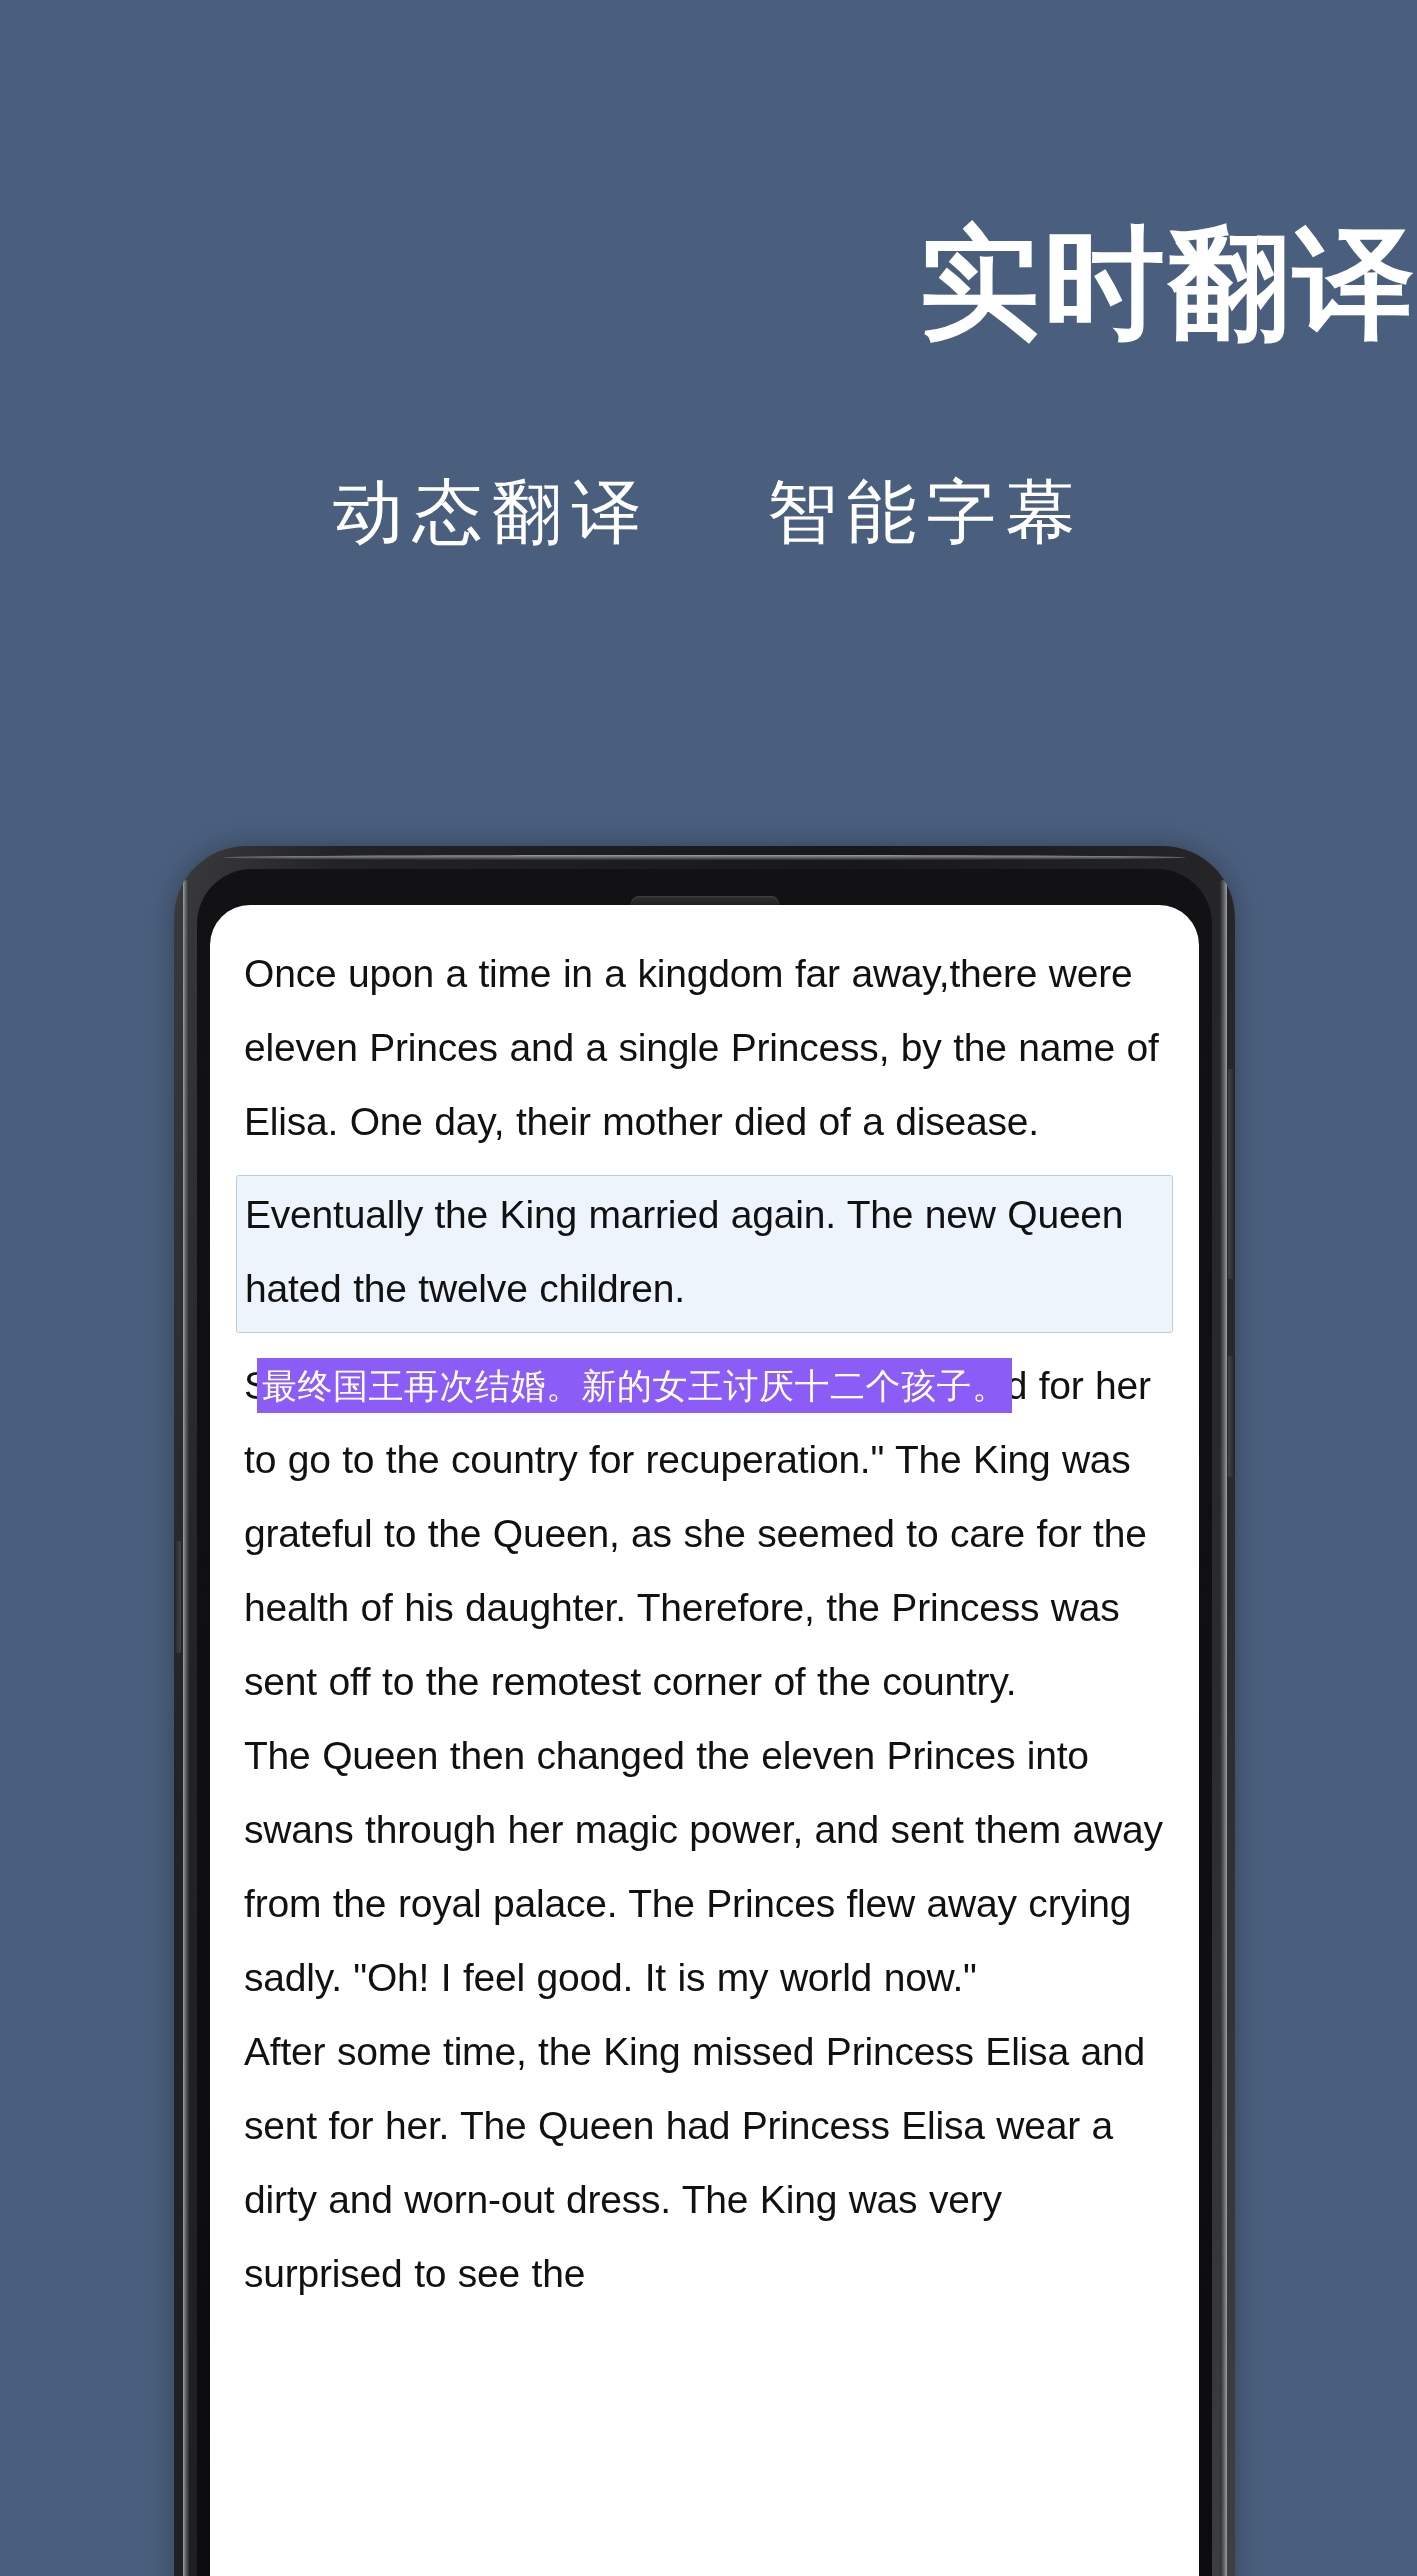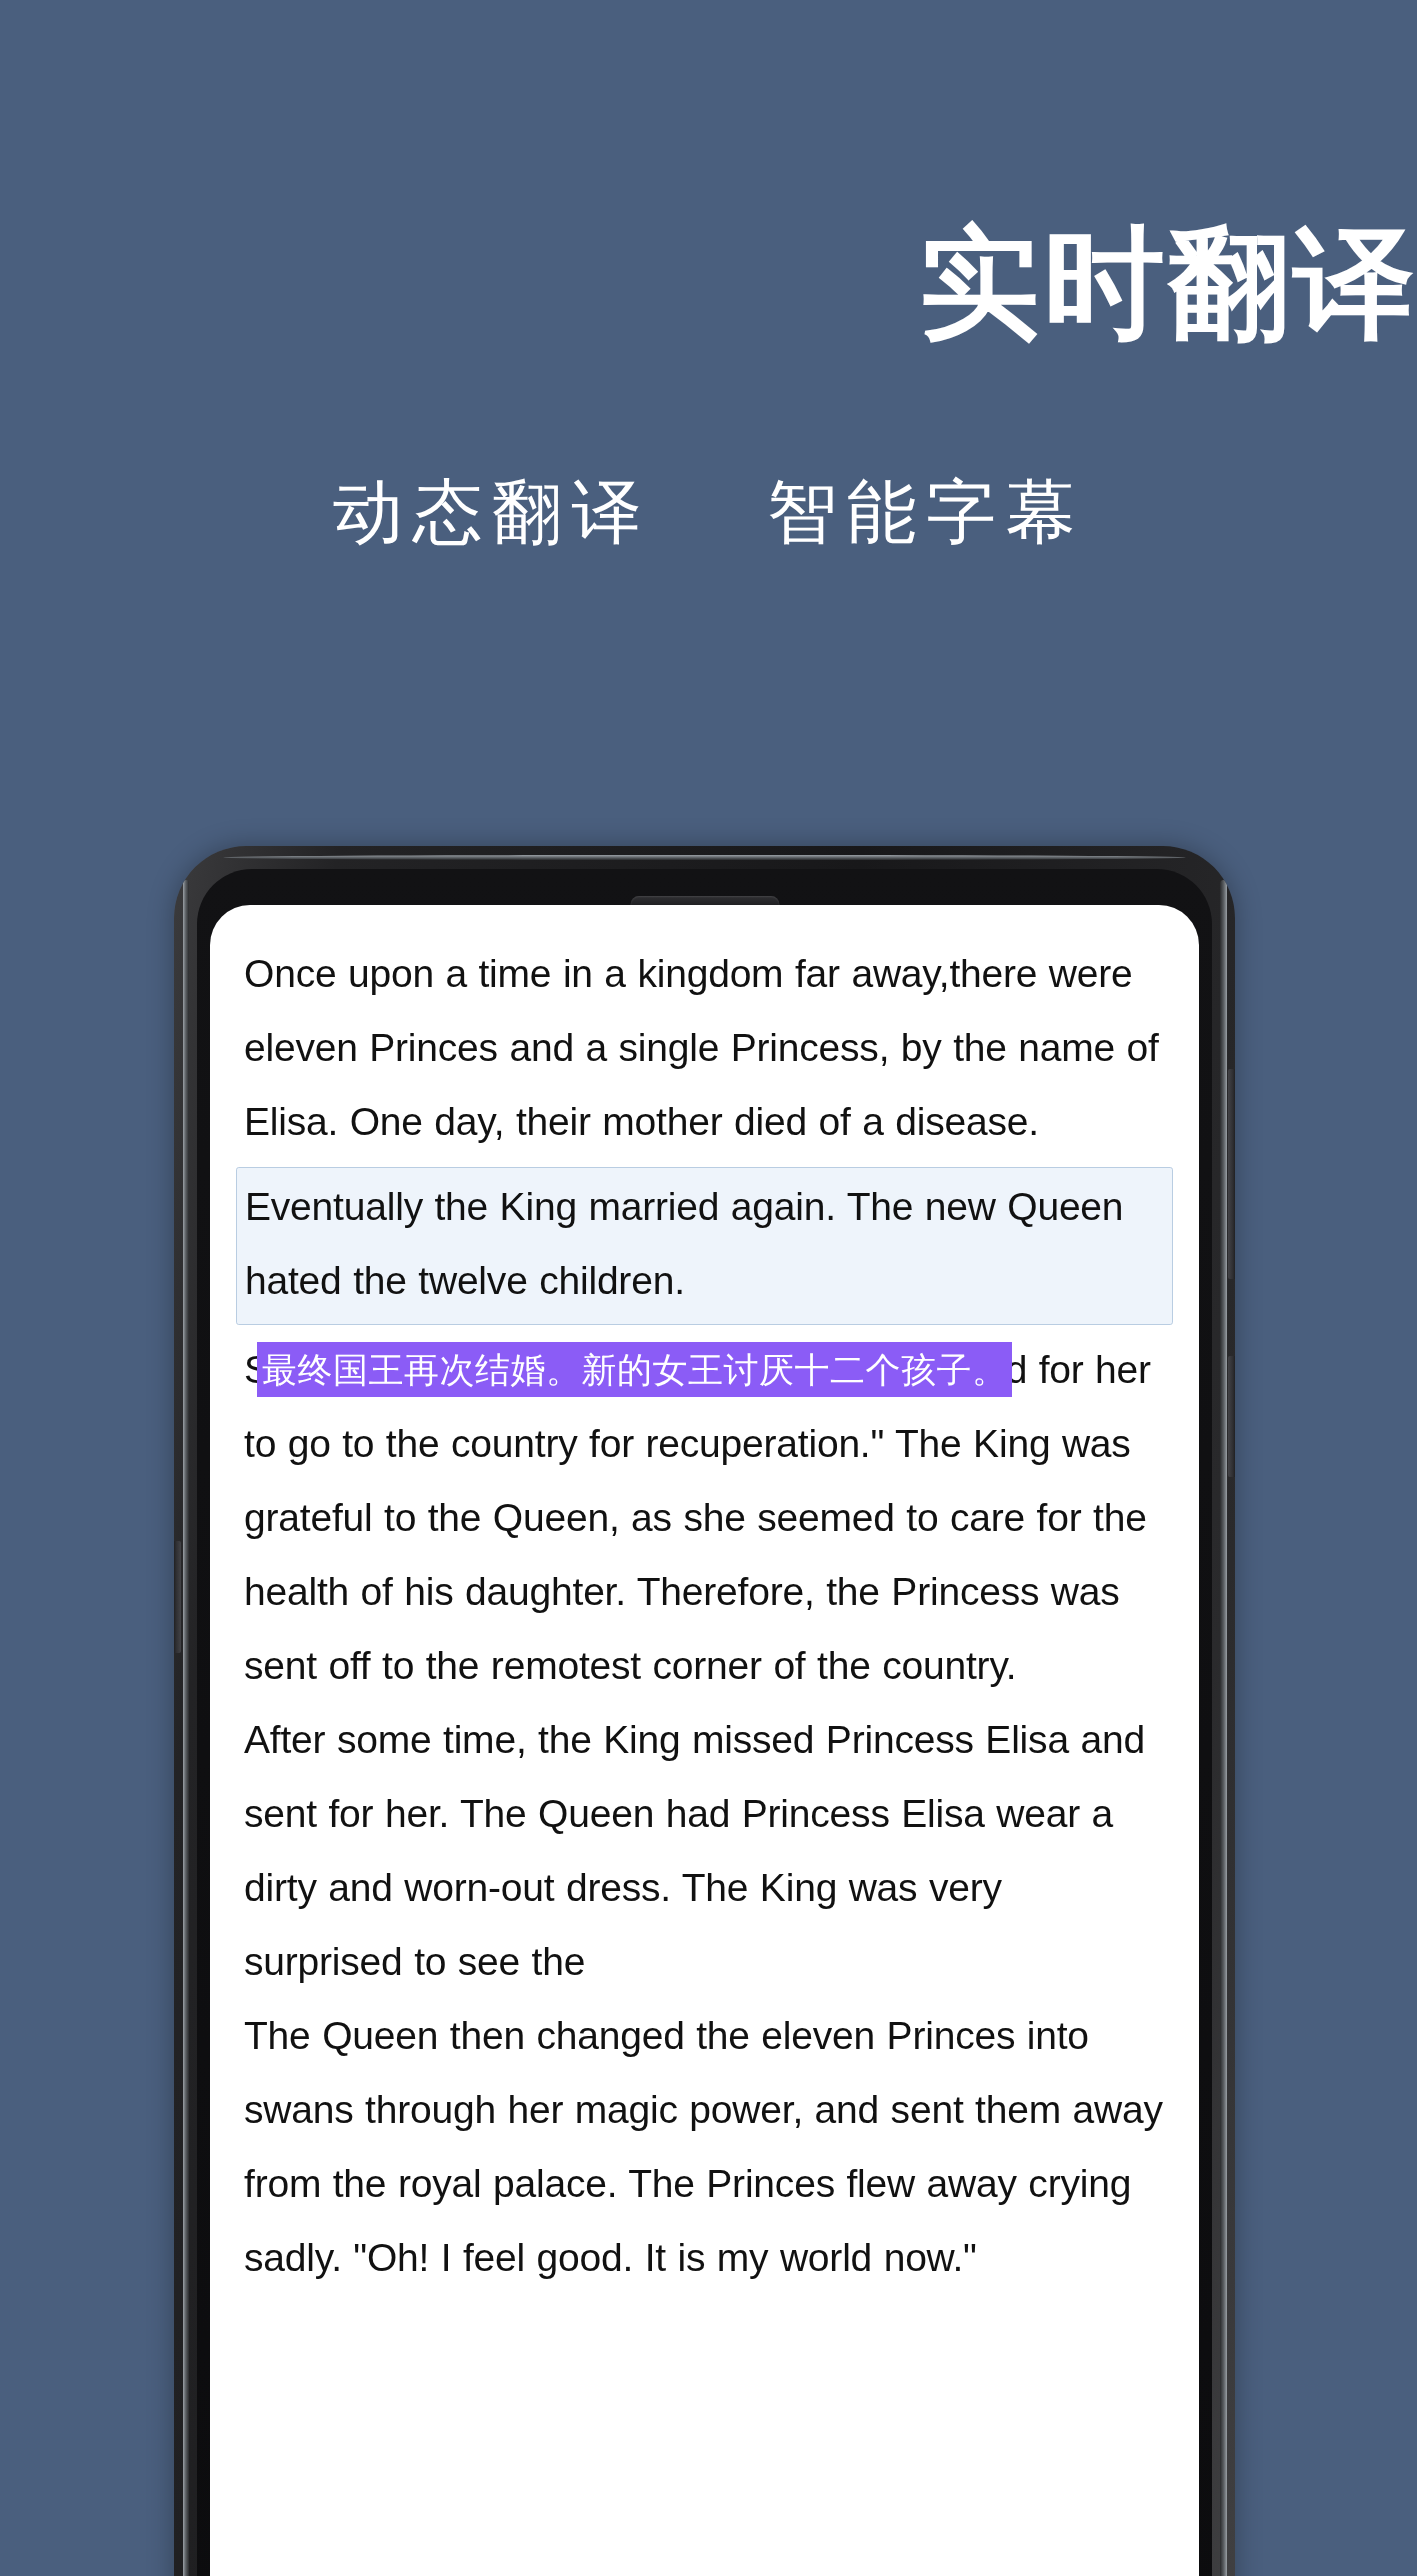--- a/index.html
+++ b/index.html
@@ -155,7 +155,7 @@
     background:#eef4fb;
     border:1.9px solid #b9cde2;
     border-radius:2.8px;
-    margin:8px -7.6px;
+    margin:16px -7.6px;
     padding:1.9px 7.6px 5.7px 7.6px;
   }
   .line-holder {

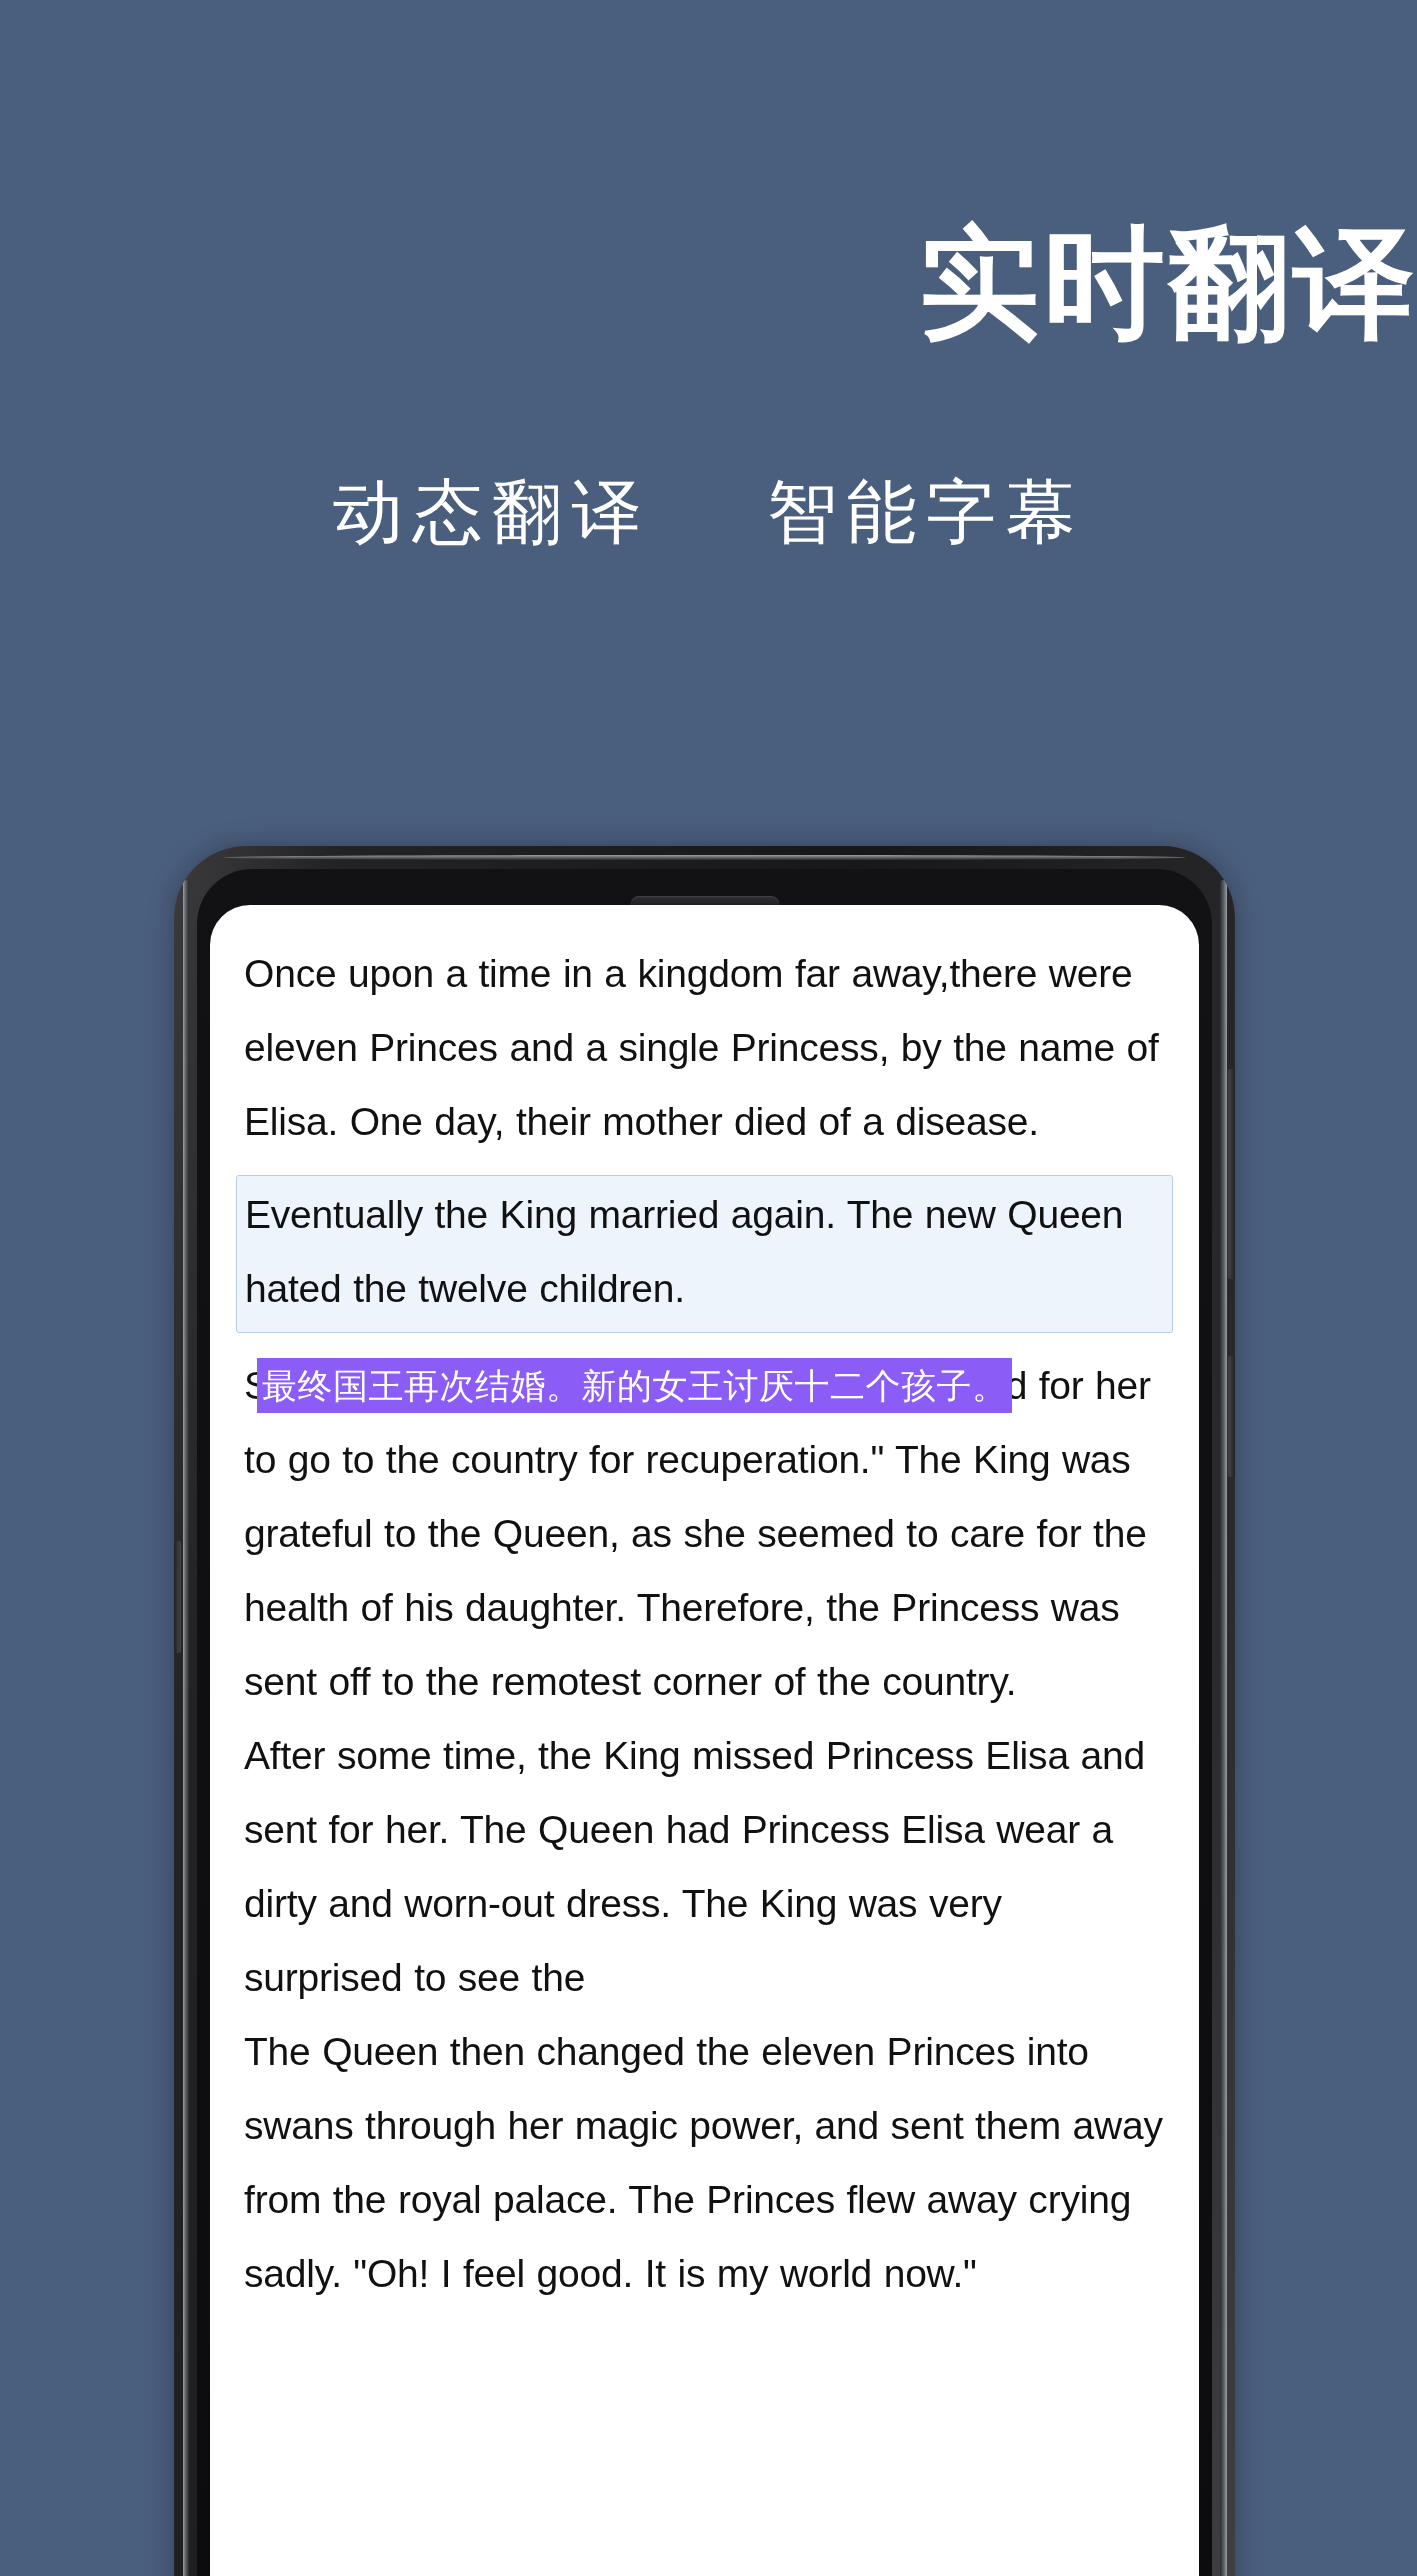--- a/index.html
+++ b/index.html
@@ -209,9 +209,9 @@
           <div class="para">She said to the King, "I think it would be good for her to go to the country for recuperation." The King was grateful to the Queen, as she seemed to care for the health of his daughter. Therefore, the Princess was sent off to the remotest corner of the country.</div>
         </div>
 
+        <div class="para">The Queen then changed the eleven Princes into swans through her magic power, and sent them away from the royal palace. The Princes flew away crying sadly. "Oh! I feel good. It is my world now."</div>
+
         <div class="para">After some time, the King missed Princess Elisa and sent for her. The Queen had Princess Elisa wear a dirty and worn-out dress. The King was very surprised to see the</div>
-
-        <div class="para">The Queen then changed the eleven Princes into swans through her magic power, and sent them away from the royal palace. The Princes flew away crying sadly. "Oh! I feel good. It is my world now."</div>
 
       </div>
     </div>

